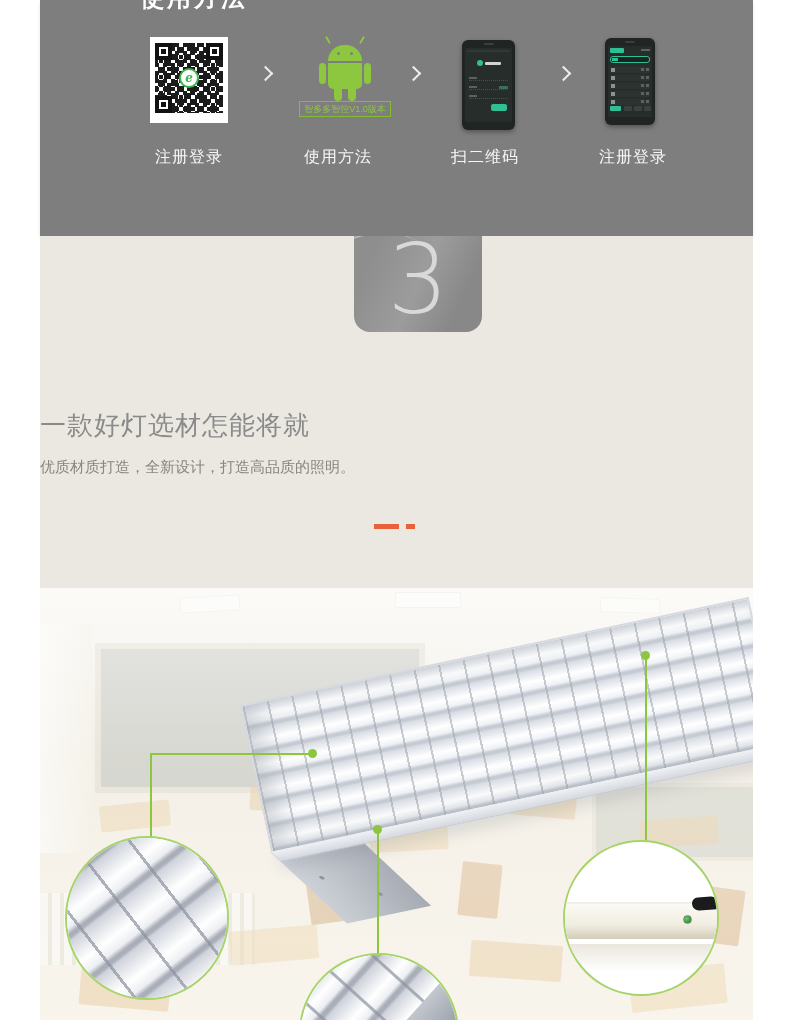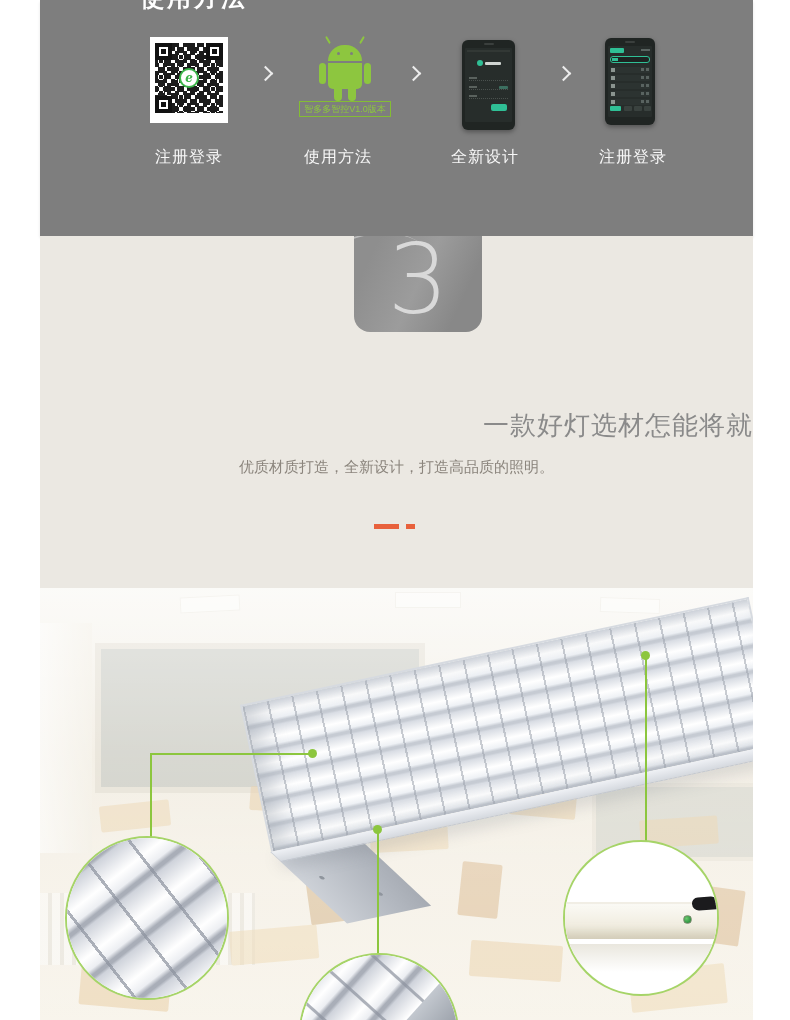--- a/index.html
+++ b/index.html
@@ -234,7 +234,7 @@
 
       <div class="step-label sl1">注册登录</div>
       <div class="step-label sl2">使用方法</div>
-      <div class="step-label sl3">全新设计</div>
+      <div class="step-label sl3">扫二维码</div>
       <div class="step-label sl4">注册登录</div>
     </div>
 

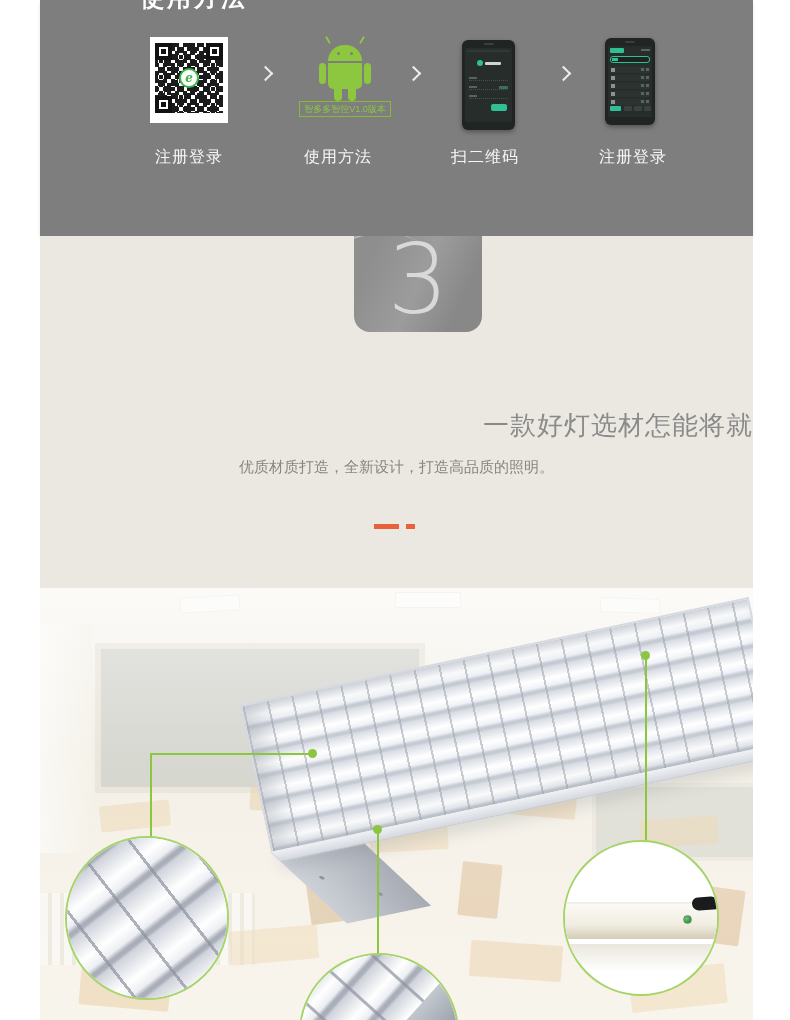--- a/index.html
+++ b/index.html
@@ -75,7 +75,7 @@
     border-top:2px solid rgba(255,255,255,.40); transform:rotate(-38deg); }
   .num-badge span { position:absolute; left:0; top:-6px; width:100%; text-align:center; font-size:96px; line-height:100px;
     font-weight:200; color:#d9d9d9; font-family:"DejaVu Sans", sans-serif; }
-  .feat-heading { position:absolute; left:0; top:172px; width:100%; text-align:right; font-size:26px; color:#8a8a8a; letter-spacing:1px; }
+  .feat-heading { position:absolute; left:0; top:172px; width:100%; text-align:left; font-size:26px; color:#8a8a8a; letter-spacing:1px; }
   .feat-sub { position:absolute; left:0; top:222px; width:100%; text-align:center; font-size:15px; color:#8b857d; }
   .divider { position:absolute; left:0; top:288px; width:100%; height:6px; }
   .dash-long { position:absolute; left:334px; top:0; width:25px; height:5px; background:#e8613c; }

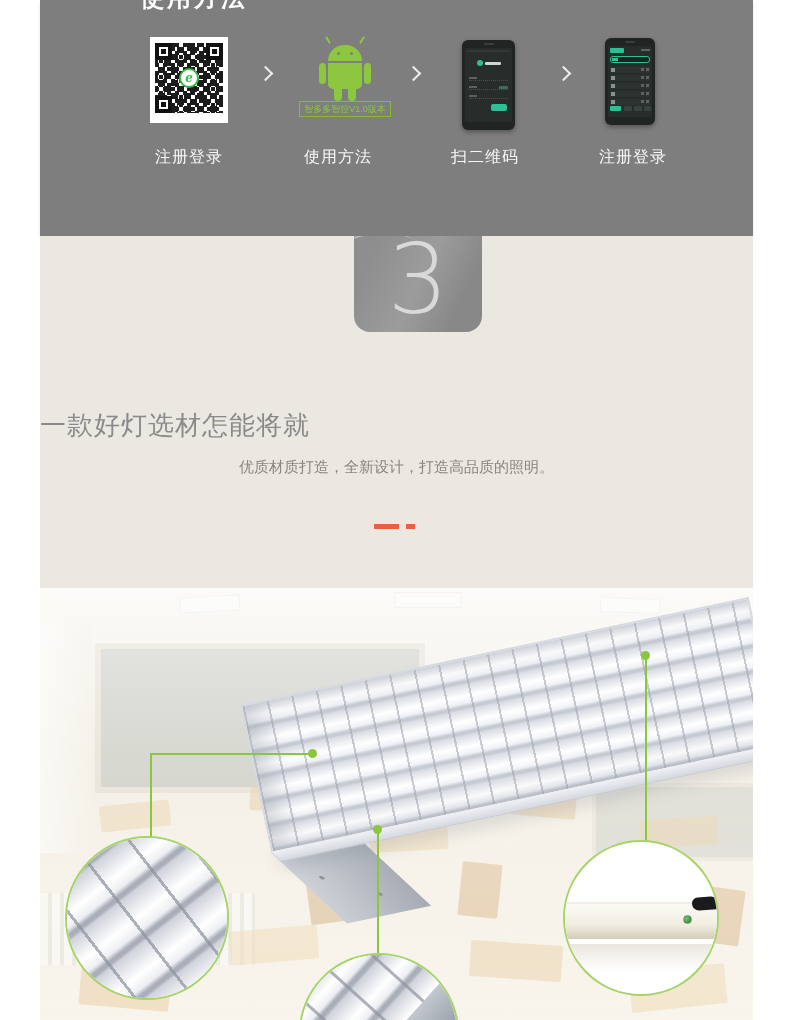--- a/index.html
+++ b/index.html
@@ -76,7 +76,7 @@
   .num-badge span { position:absolute; left:0; top:-6px; width:100%; text-align:center; font-size:96px; line-height:100px;
     font-weight:200; color:#d9d9d9; font-family:"DejaVu Sans", sans-serif; }
   .feat-heading { position:absolute; left:0; top:172px; width:100%; text-align:left; font-size:26px; color:#8a8a8a; letter-spacing:1px; }
-  .feat-sub { position:absolute; left:0; top:222px; width:100%; text-align:center; font-size:15px; color:#8b857d; }
+  .feat-sub { position:absolute; left:0; top:222px; width:100%; font-size:15px; color:#8b857d; }
   .divider { position:absolute; left:0; top:288px; width:100%; height:6px; }
   .dash-long { position:absolute; left:334px; top:0; width:25px; height:5px; background:#e8613c; }
   .dash-short { position:absolute; left:366px; top:0; width:9px; height:5px; background:#e8613c; }

